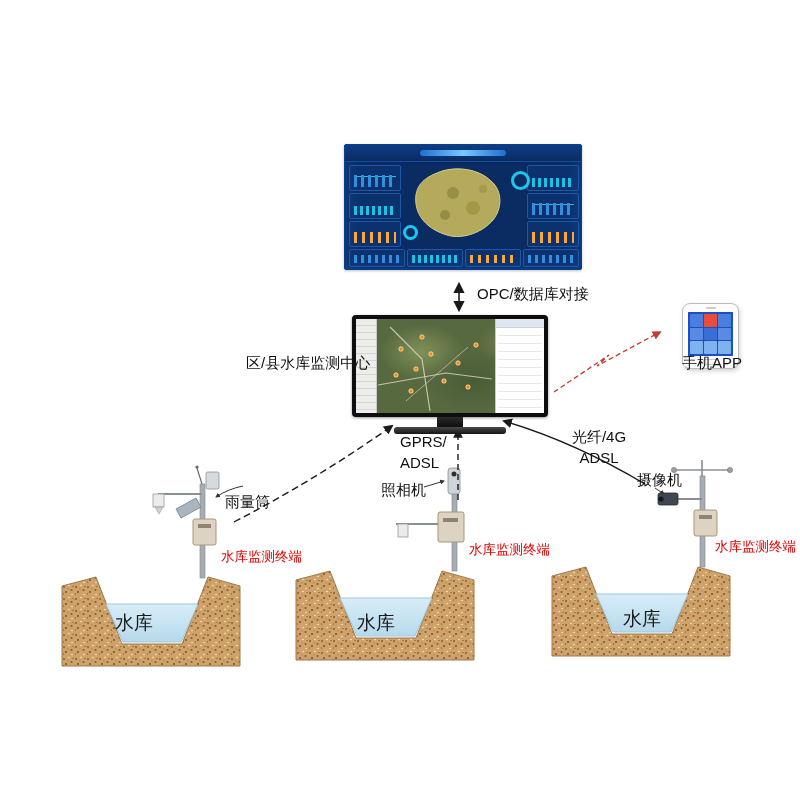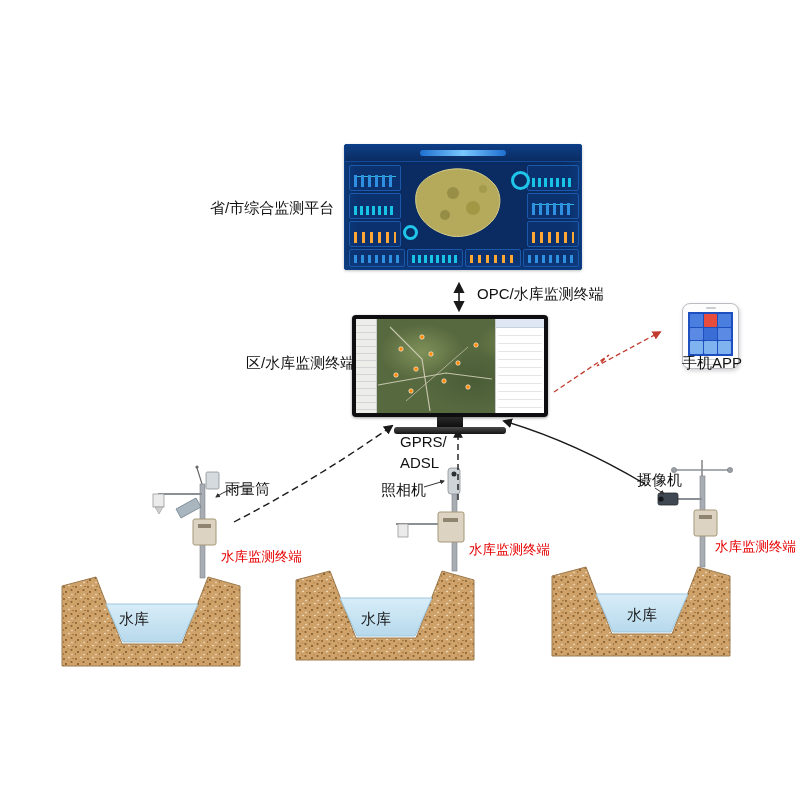--- a/index.html
+++ b/index.html
@@ -249,7 +249,6 @@
     <div class="phone-home"></div>
   </div>
 
-  <div class="lbl" style="left:210px;top:197px">省/市综合监测平台</div>
   <div class="lbl" style="left:477px;top:283px">OPC/水库监测终端</div>
   <div class="lbl" style="left:246px;top:352px">区/水库监测终端</div>
   <div class="lbl center" style="left:682px;top:352px;width:57px">手机APP</div>

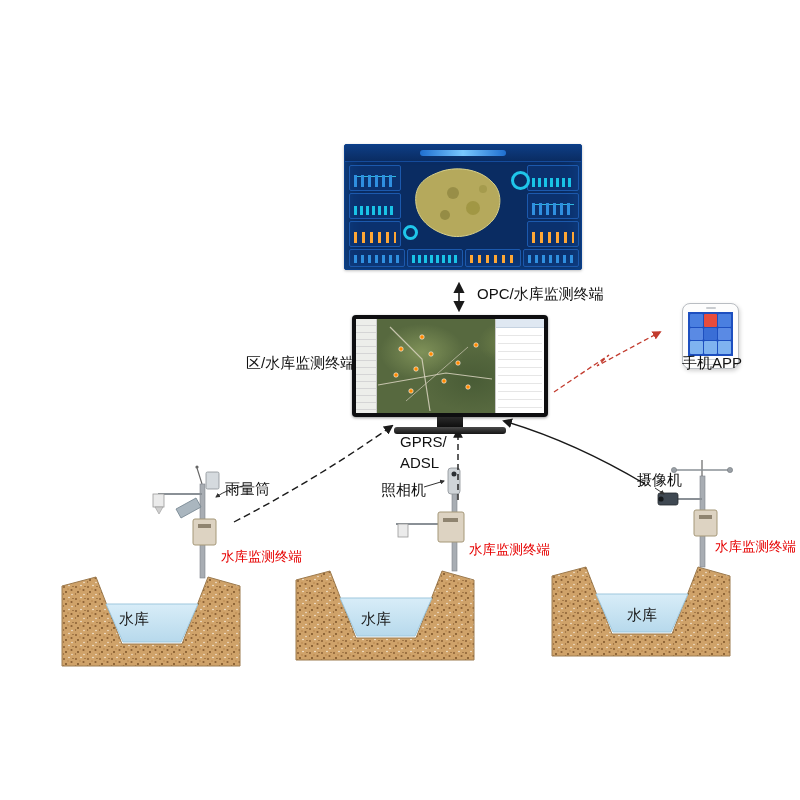--- a/index.html
+++ b/index.html
@@ -249,7 +249,7 @@
     <div class="phone-home"></div>
   </div>
 
-  <div class="lbl" style="left:477px;top:283px">OPC/水库监测终端</div>
+  <div class="lbl" style="left:477px;top:283px">OPC/数据库对接</div>
   <div class="lbl" style="left:246px;top:352px">区/水库监测终端</div>
   <div class="lbl center" style="left:682px;top:352px;width:57px">手机APP</div>
 

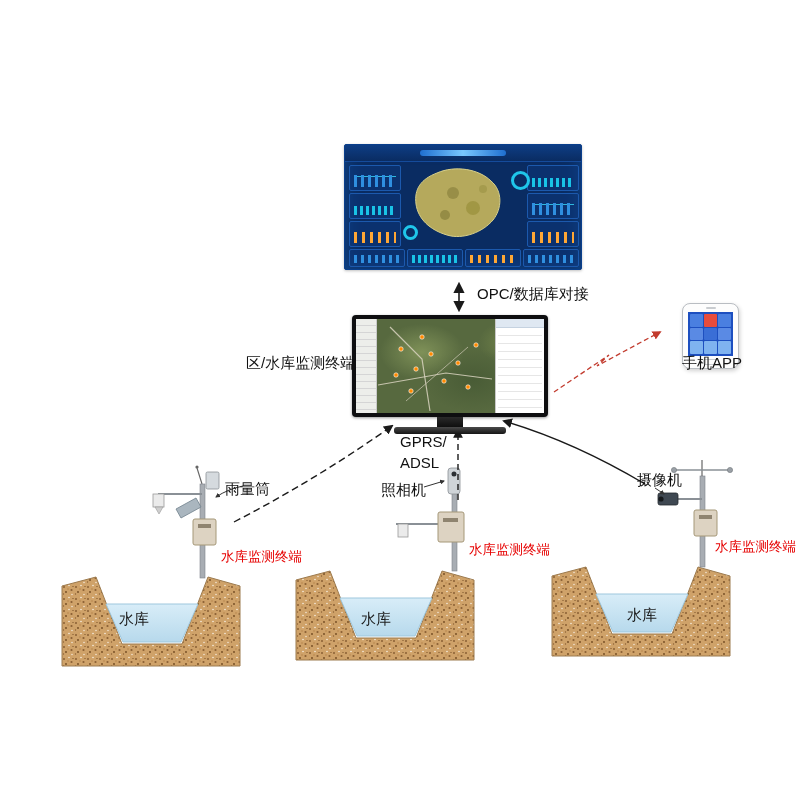--- a/index.html
+++ b/index.html
@@ -250,7 +250,7 @@
   </div>
 
   <div class="lbl" style="left:477px;top:283px">OPC/数据库对接</div>
-  <div class="lbl" style="left:246px;top:352px">区/水库监测终端</div>
+  <div class="lbl" style="left:246px;top:352px">区/县水库监测中心</div>
   <div class="lbl center" style="left:682px;top:352px;width:57px">手机APP</div>
 
   <div class="lbl" style="left:400px;top:431px">

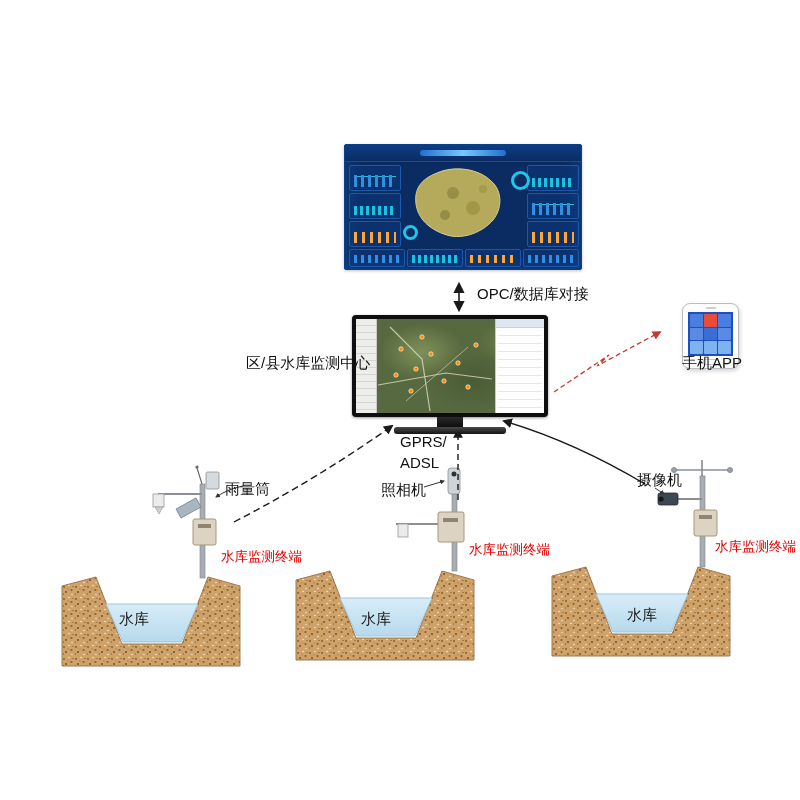--- a/index.html
+++ b/index.html
@@ -257,6 +257,10 @@
     <span>GPRS/</span>
     <span>ADSL</span>
   </div>
+  <div class="lbl center" style="left:562px;top:426px;width:74px">
+    <span>光纤/4G</span>
+    <span>ADSL</span>
+  </div>
 
   <div class="lbl" style="left:225px;top:478px">雨量筒</div>
   <div class="lbl" style="left:381px;top:479px">照相机</div>

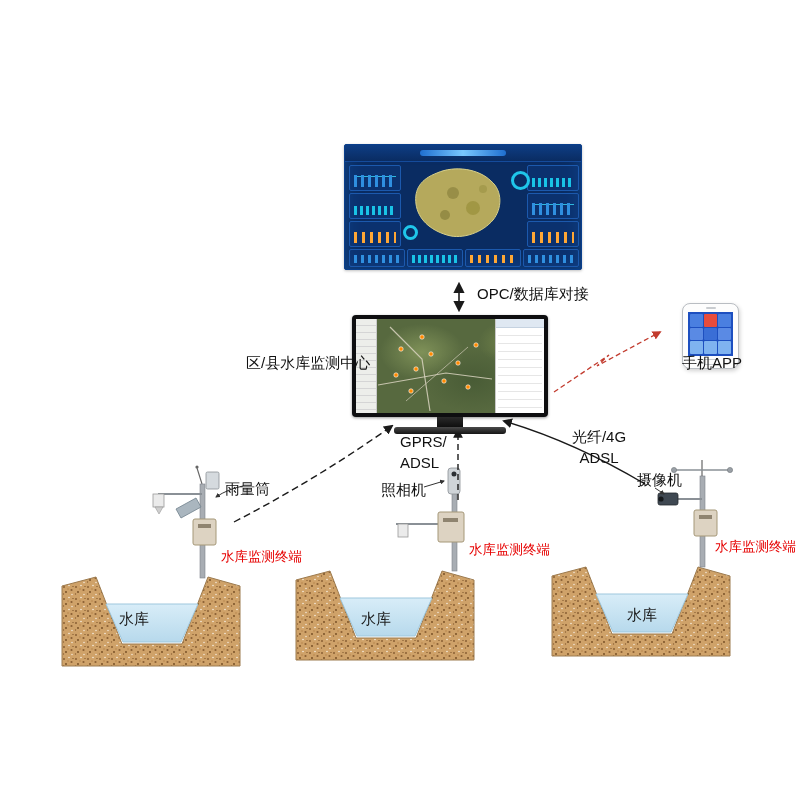--- a/index.html
+++ b/index.html
@@ -262,7 +262,7 @@
     <span>ADSL</span>
   </div>
 
-  <div class="lbl" style="left:225px;top:478px">雨量筒</div>
+  <div class="lbl" style="left:225px;top:491px">雨量筒</div>
   <div class="lbl" style="left:381px;top:479px">照相机</div>
   <div class="lbl" style="left:637px;top:469px">摄像机</div>
 

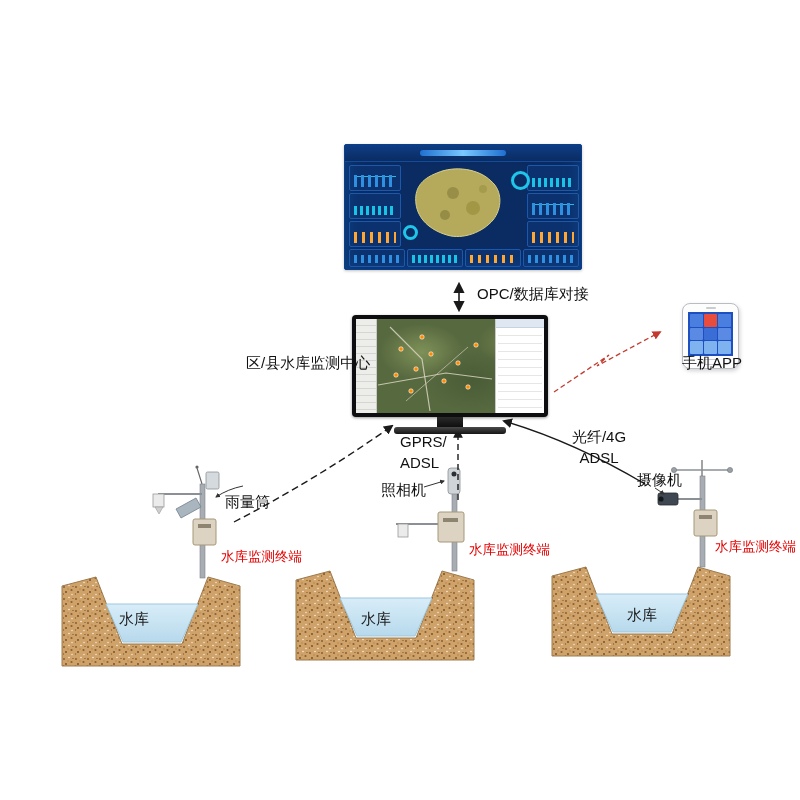--- a/index.html
+++ b/index.html
@@ -15,7 +15,7 @@
   .lbl.center { text-align:center; }
   .lbl span { display:block; }
   .lbl-red { position:absolute; font-size:13.5px; color:#e60000; white-space:nowrap; z-index:5; }
-  .lbl-res { position:absolute; font-size:15px; color:#1a1a1a; width:60px; text-align:center; z-index:5; }
+  .lbl-res { position:absolute; font-size:19px; color:#1a1a1a; width:60px; text-align:center; z-index:5; }
 
   
   .dashboard { position:absolute; left:344px; top:144px; width:236px; height:124px;

